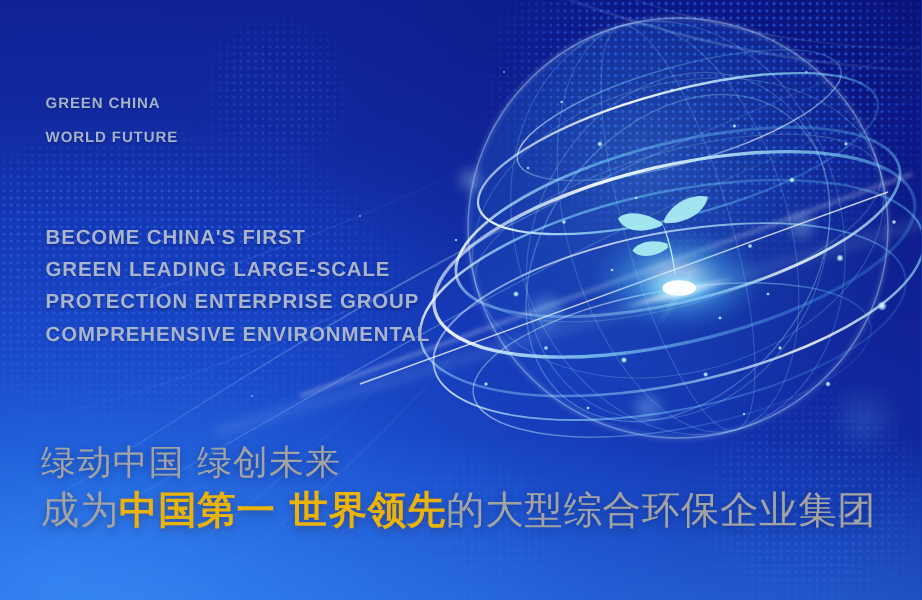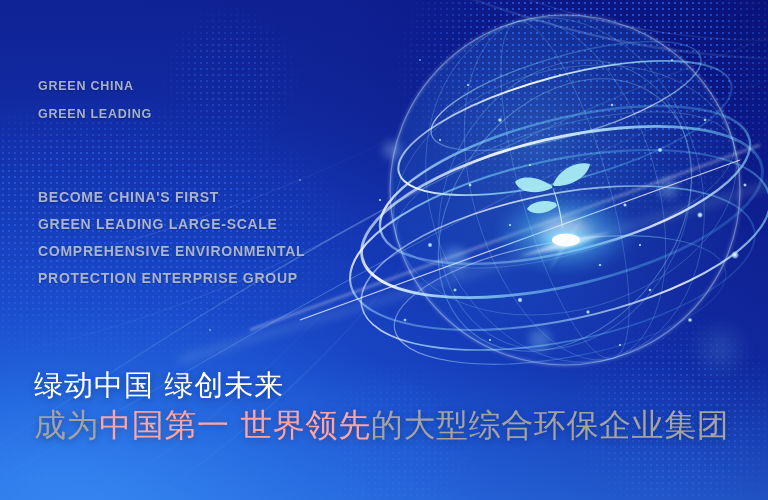--- a/index.html
+++ b/index.html
@@ -267,7 +267,7 @@
 
   <div class="eng-top">
     <div>GREEN CHINA</div>
-    <div>GREEN LEADING</div>
+    <div>WORLD FUTURE</div>
   </div>
 
   <div class="eng-mid">

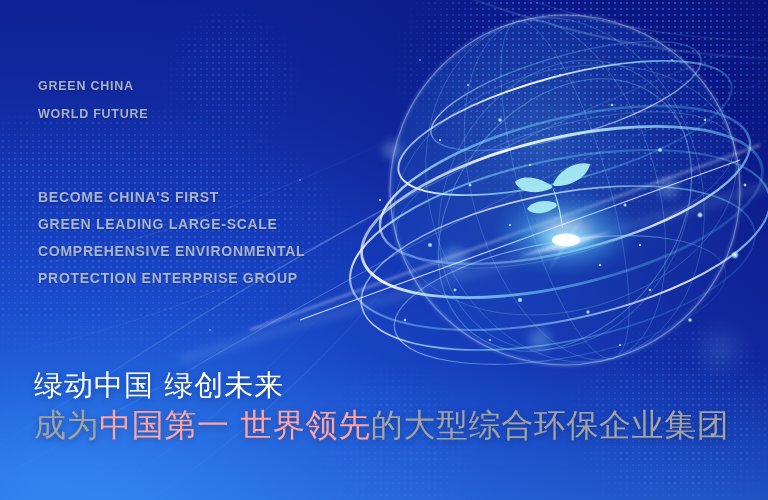--- a/index.html
+++ b/index.html
@@ -74,7 +74,7 @@
   }
   .eng-mid{
     position:absolute;left:38px;top:184px;
-    color:#a9b5ce;font-size:14px;font-weight:bold;letter-spacing:.72px;line-height:27px;
+    color:#a9b5ce;font-size:17px;font-weight:bold;letter-spacing:.72px;line-height:27px;
     text-shadow:0 1px 2px rgba(0,0,0,.28);
   }
   .eng-top div,.eng-mid div{white-space:nowrap;}

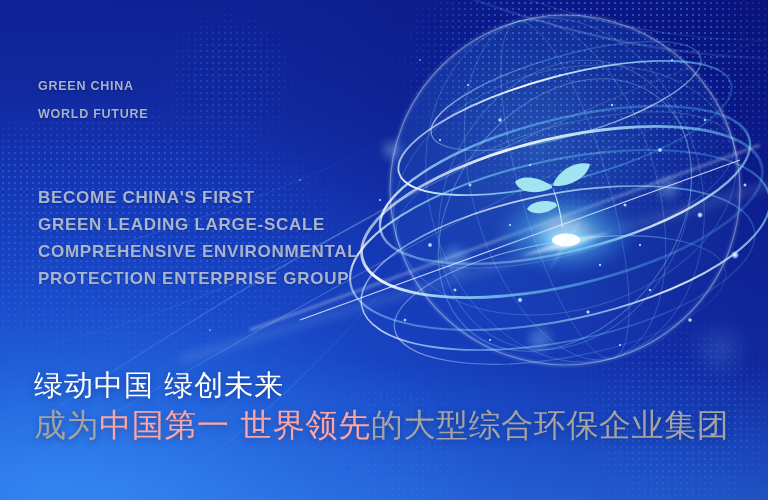--- a/index.html
+++ b/index.html
@@ -273,8 +273,8 @@
   <div class="eng-mid">
     <div>BECOME CHINA'S FIRST</div>
     <div>GREEN LEADING LARGE-SCALE</div>
+    <div>PROTECTION ENTERPRISE GROUP</div>
     <div>COMPREHENSIVE ENVIRONMENTAL</div>
-    <div>PROTECTION ENTERPRISE GROUP</div>
   </div>
 
   <div class="cn-wrap">

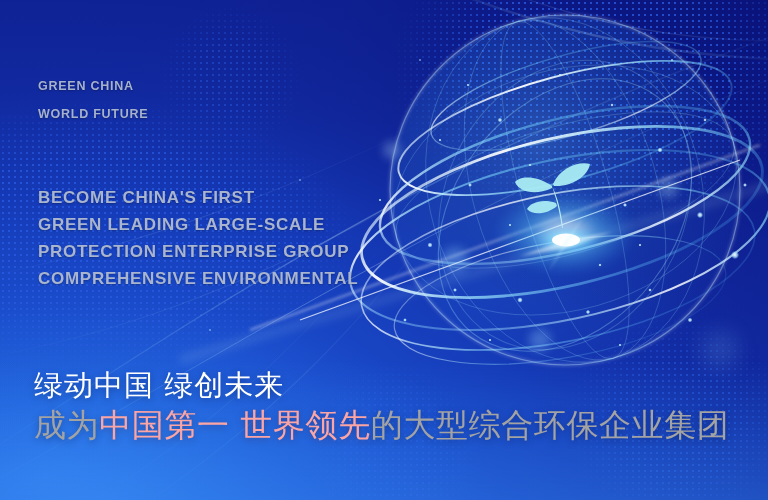--- a/index.html
+++ b/index.html
@@ -81,7 +81,7 @@
 
   .cn-wrap{position:absolute;left:34px;top:366px;}
   .cn-line1{
-    color:#ffffff;font-size:29px;font-weight:400;letter-spacing:1px;white-space:nowrap;
+    color:#a3a3a3;font-size:29px;font-weight:400;letter-spacing:1px;white-space:nowrap;
     font-family:"DejaVu Sans","Liberation Sans",sans-serif;
     text-shadow:0 2px 7px rgba(0,20,70,.42);
     line-height:38px;

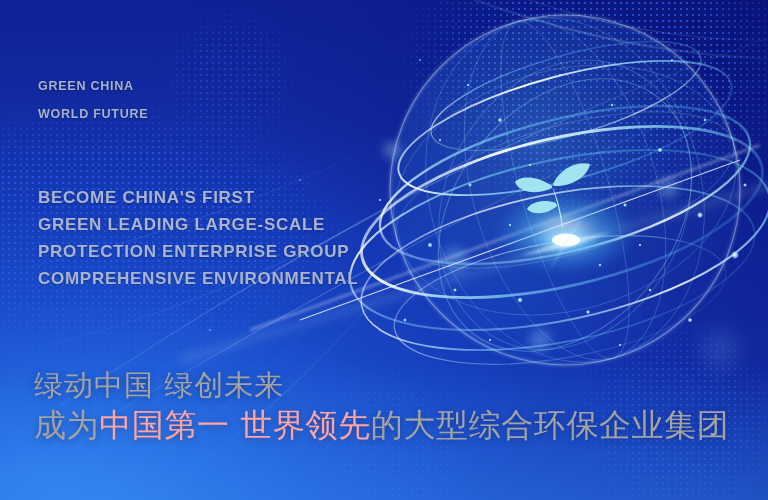--- a/index.html
+++ b/index.html
@@ -92,7 +92,7 @@
     text-shadow:0 2px 7px rgba(0,20,70,.42);
     line-height:42px;
   }
-  .cn-red{color:#fca5a5;font-weight:normal;text-shadow:0 2px 7px rgba(60,0,0,.30);}
+  .cn-red{color:#eab308;font-weight:bold;text-shadow:0 2px 7px rgba(60,0,0,.30);}
   .cn-white-b{color:#a3a3a3;}
 </style>
 </head>

